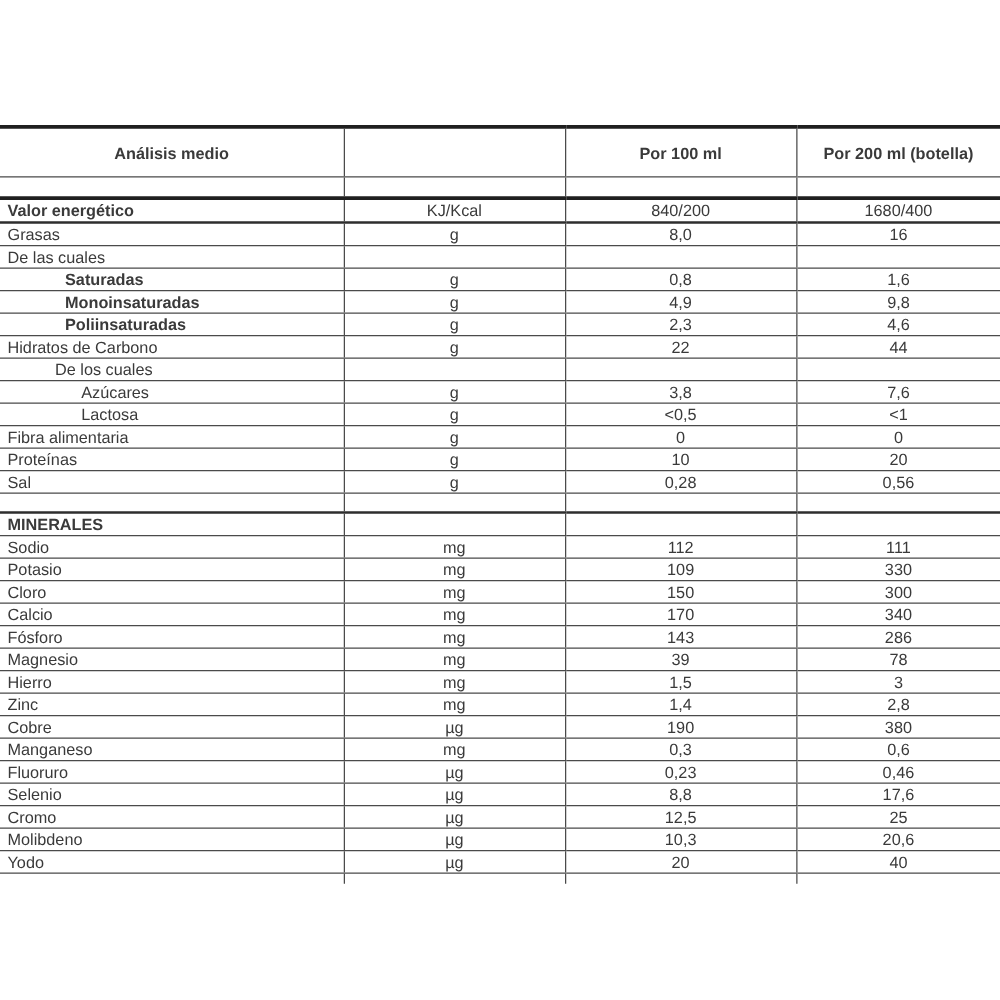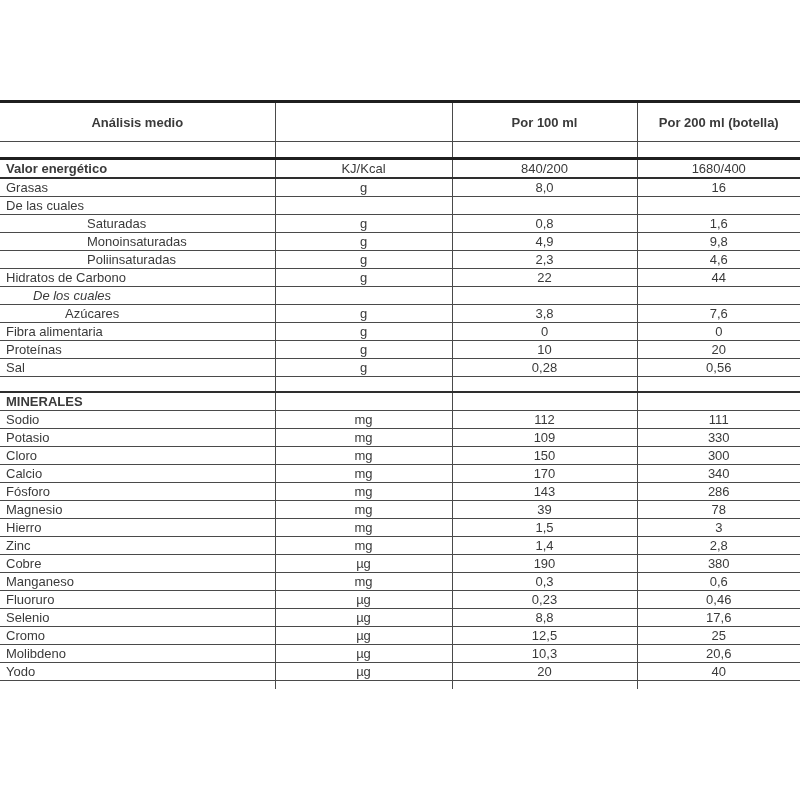--- a/index.html
+++ b/index.html
@@ -66,7 +66,7 @@
   tbody tr.bold td:first-child { font-weight: 700; }
   tbody tr.indent-1 td:first-child { padding-left: 33px; font-style: italic; }
   tbody tr.indent-2 td:first-child { padding-left: 65px; }
-  tbody tr.indent-3 td:first-child { padding-left: 87px; }
+  tbody tr.indent-3 td:first-child { padding-left: 52px; font-weight: bold; }
   
   tfoot tr.hang td {
     height: 8px;

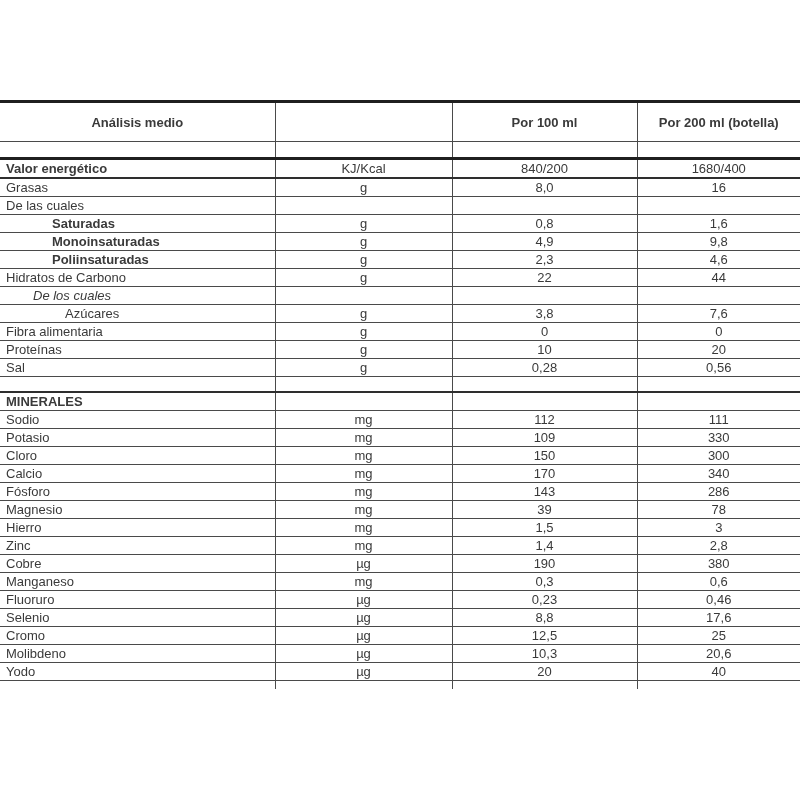--- a/index.html
+++ b/index.html
@@ -64,7 +64,7 @@
   tbody tr.kind-energy td { border-bottom: 2px solid var(--line-mid, #2e2e2e); }
   tbody tr.kind-spacer td { height: 14px; border-bottom: 2px solid var(--line-mid, #2e2e2e); }
   tbody tr.bold td:first-child { font-weight: 700; }
-  tbody tr.indent-1 td:first-child { padding-left: 33px; font-style: italic; }
+  tbody tr.indent-1 td:first-child { padding-left: 44px; }
   tbody tr.indent-2 td:first-child { padding-left: 65px; }
   tbody tr.indent-3 td:first-child { padding-left: 52px; font-weight: bold; }
   

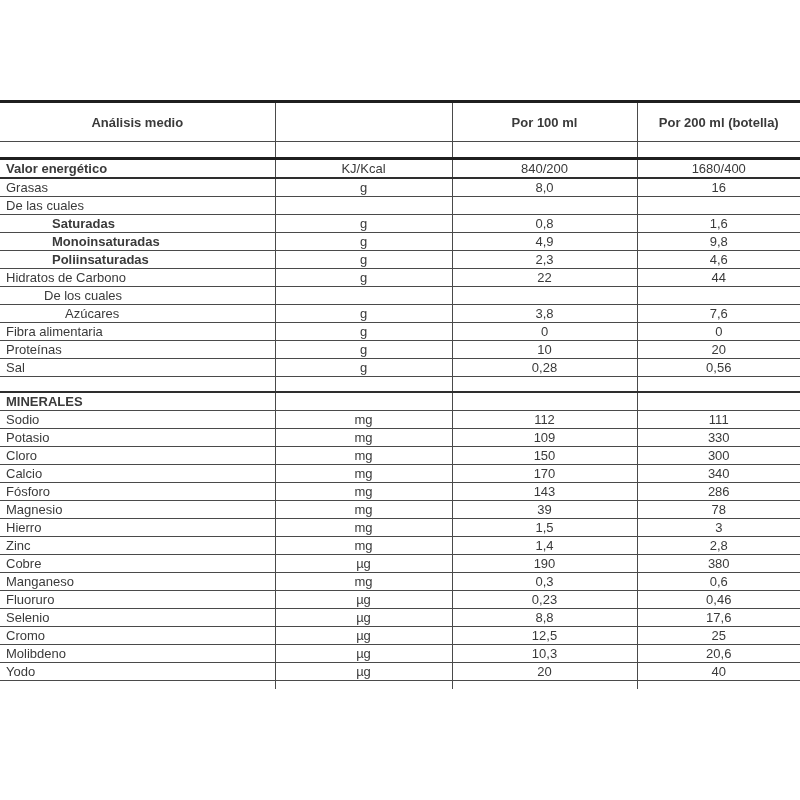--- a/index.html
+++ b/index.html
@@ -155,6 +155,12 @@
           <td>3,8</td>
           <td>7,6</td>
         </tr>
+        <tr class="kind-data indent-2">
+          <td>Lactosa</td>
+          <td>g</td>
+          <td>&lt;0,5</td>
+          <td>&lt;1</td>
+        </tr>
         <tr class="kind-data indent-0">
           <td>Fibra alimentaria</td>
           <td>g</td>

